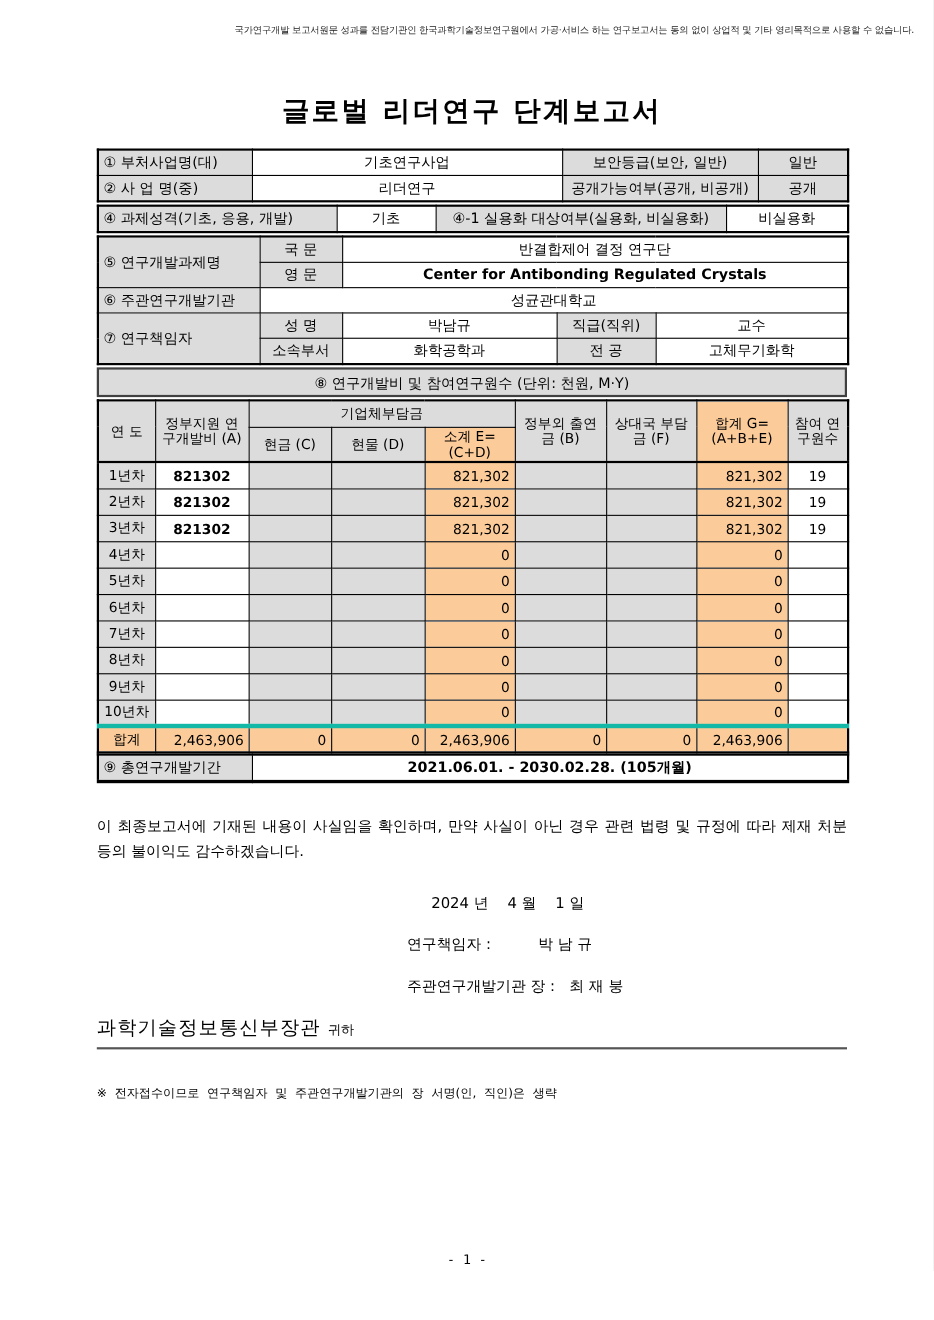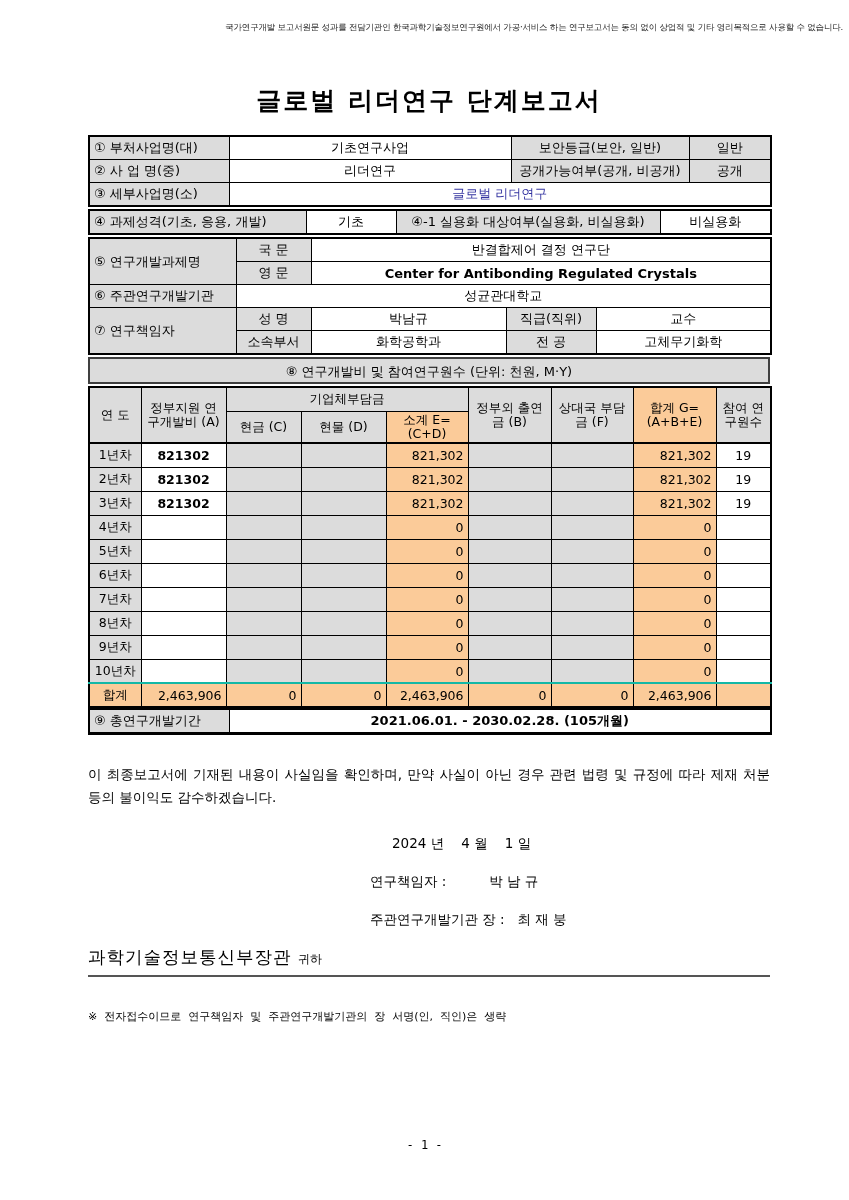--- a/index.html
+++ b/index.html
@@ -9,7 +9,7 @@
     color:#000;overflow:hidden;box-sizing:border-box;
   }
   .disclaimer{
-    position:absolute;top:22px;right:6px;font-size:8.5px;color:#222;
+    position:absolute;top:22px;right:18px;font-size:8.5px;color:#222;
     letter-spacing:-0.2px;
     text-align:center;
   }

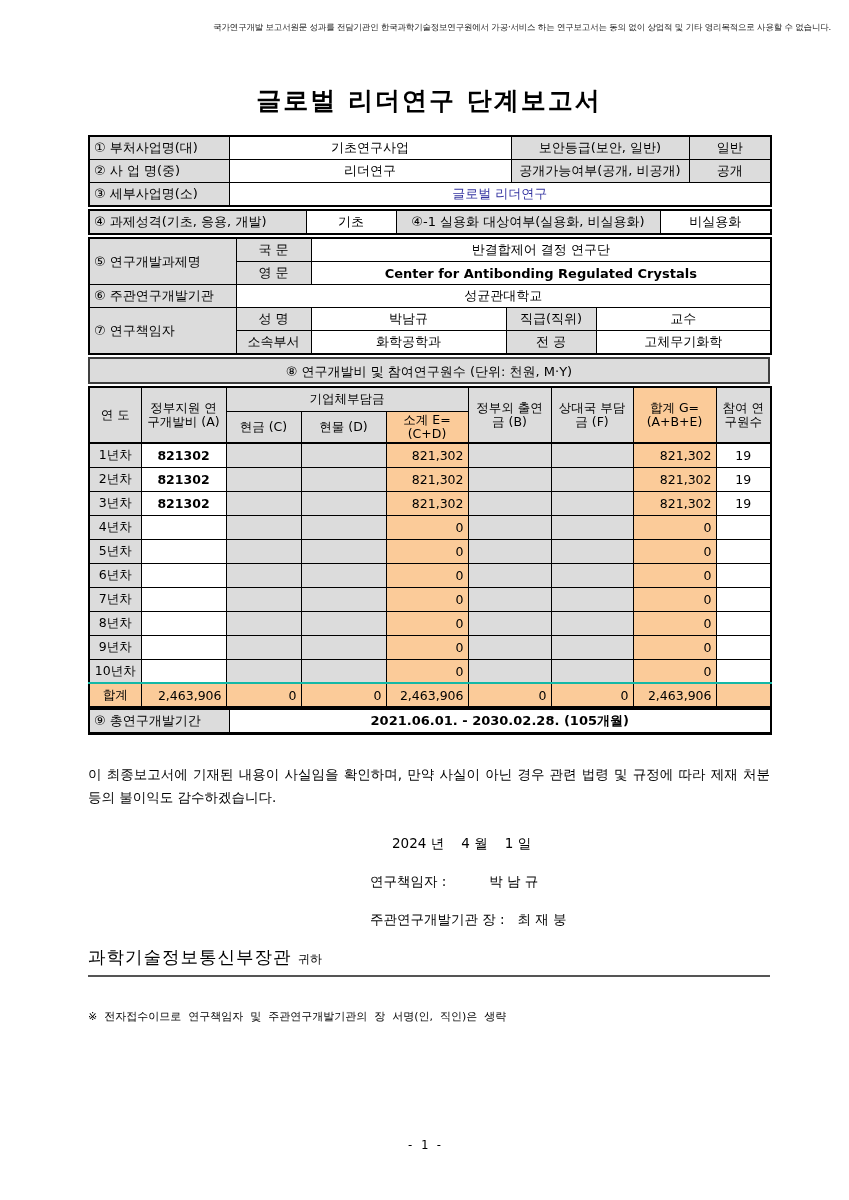--- a/index.html
+++ b/index.html
@@ -93,10 +93,6 @@
         <td class="val">리더연구</td>
         <td class="val-gray">공개가능여부(공개, 비공개)</td>
         <td class="val-gray">공개</td>
-      </tr>
-      <tr>
-        <td class="lbl">③ 세부사업명(소)</td>
-        <td class="val blue" colspan="3">글로벌 리더연구</td>
       </tr>
     </tbody>
       </table>

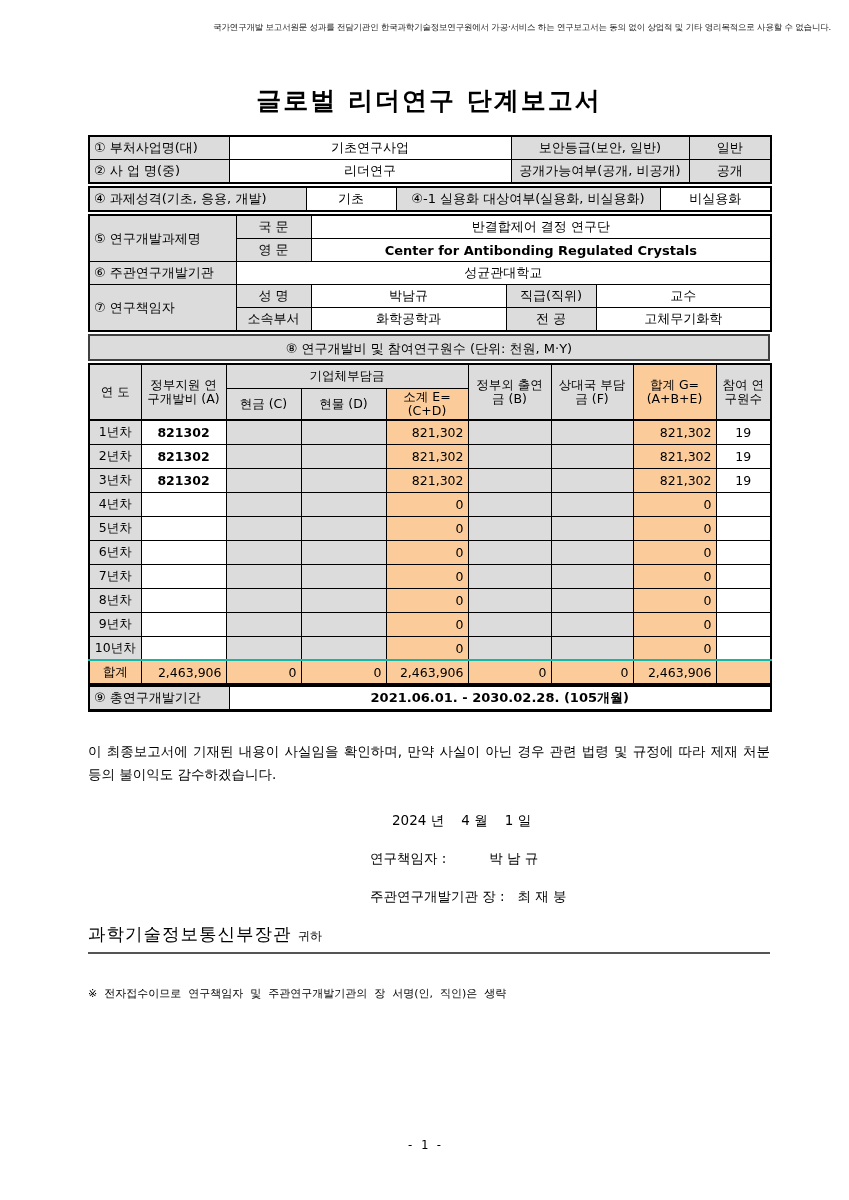--- a/index.html
+++ b/index.html
@@ -42,7 +42,7 @@
   .cell-orange{background:#FBCB99;text-align:right;}
   .cell-n{text-align:center;background:#fff;}
   tr.total-row td{background:#FBCB99;}
-  tr.total-row{border-top:2px solid #14b8a6;}
+  tr.total-row{border-top:4px solid #14b8a6;}
   tr.total-row .cell-a{font-weight:normal;text-align:right;}
   tr.total-row .cell-year{text-align:center;}
   .period-table{border:2px solid #000;border-bottom:3px solid #000;}

